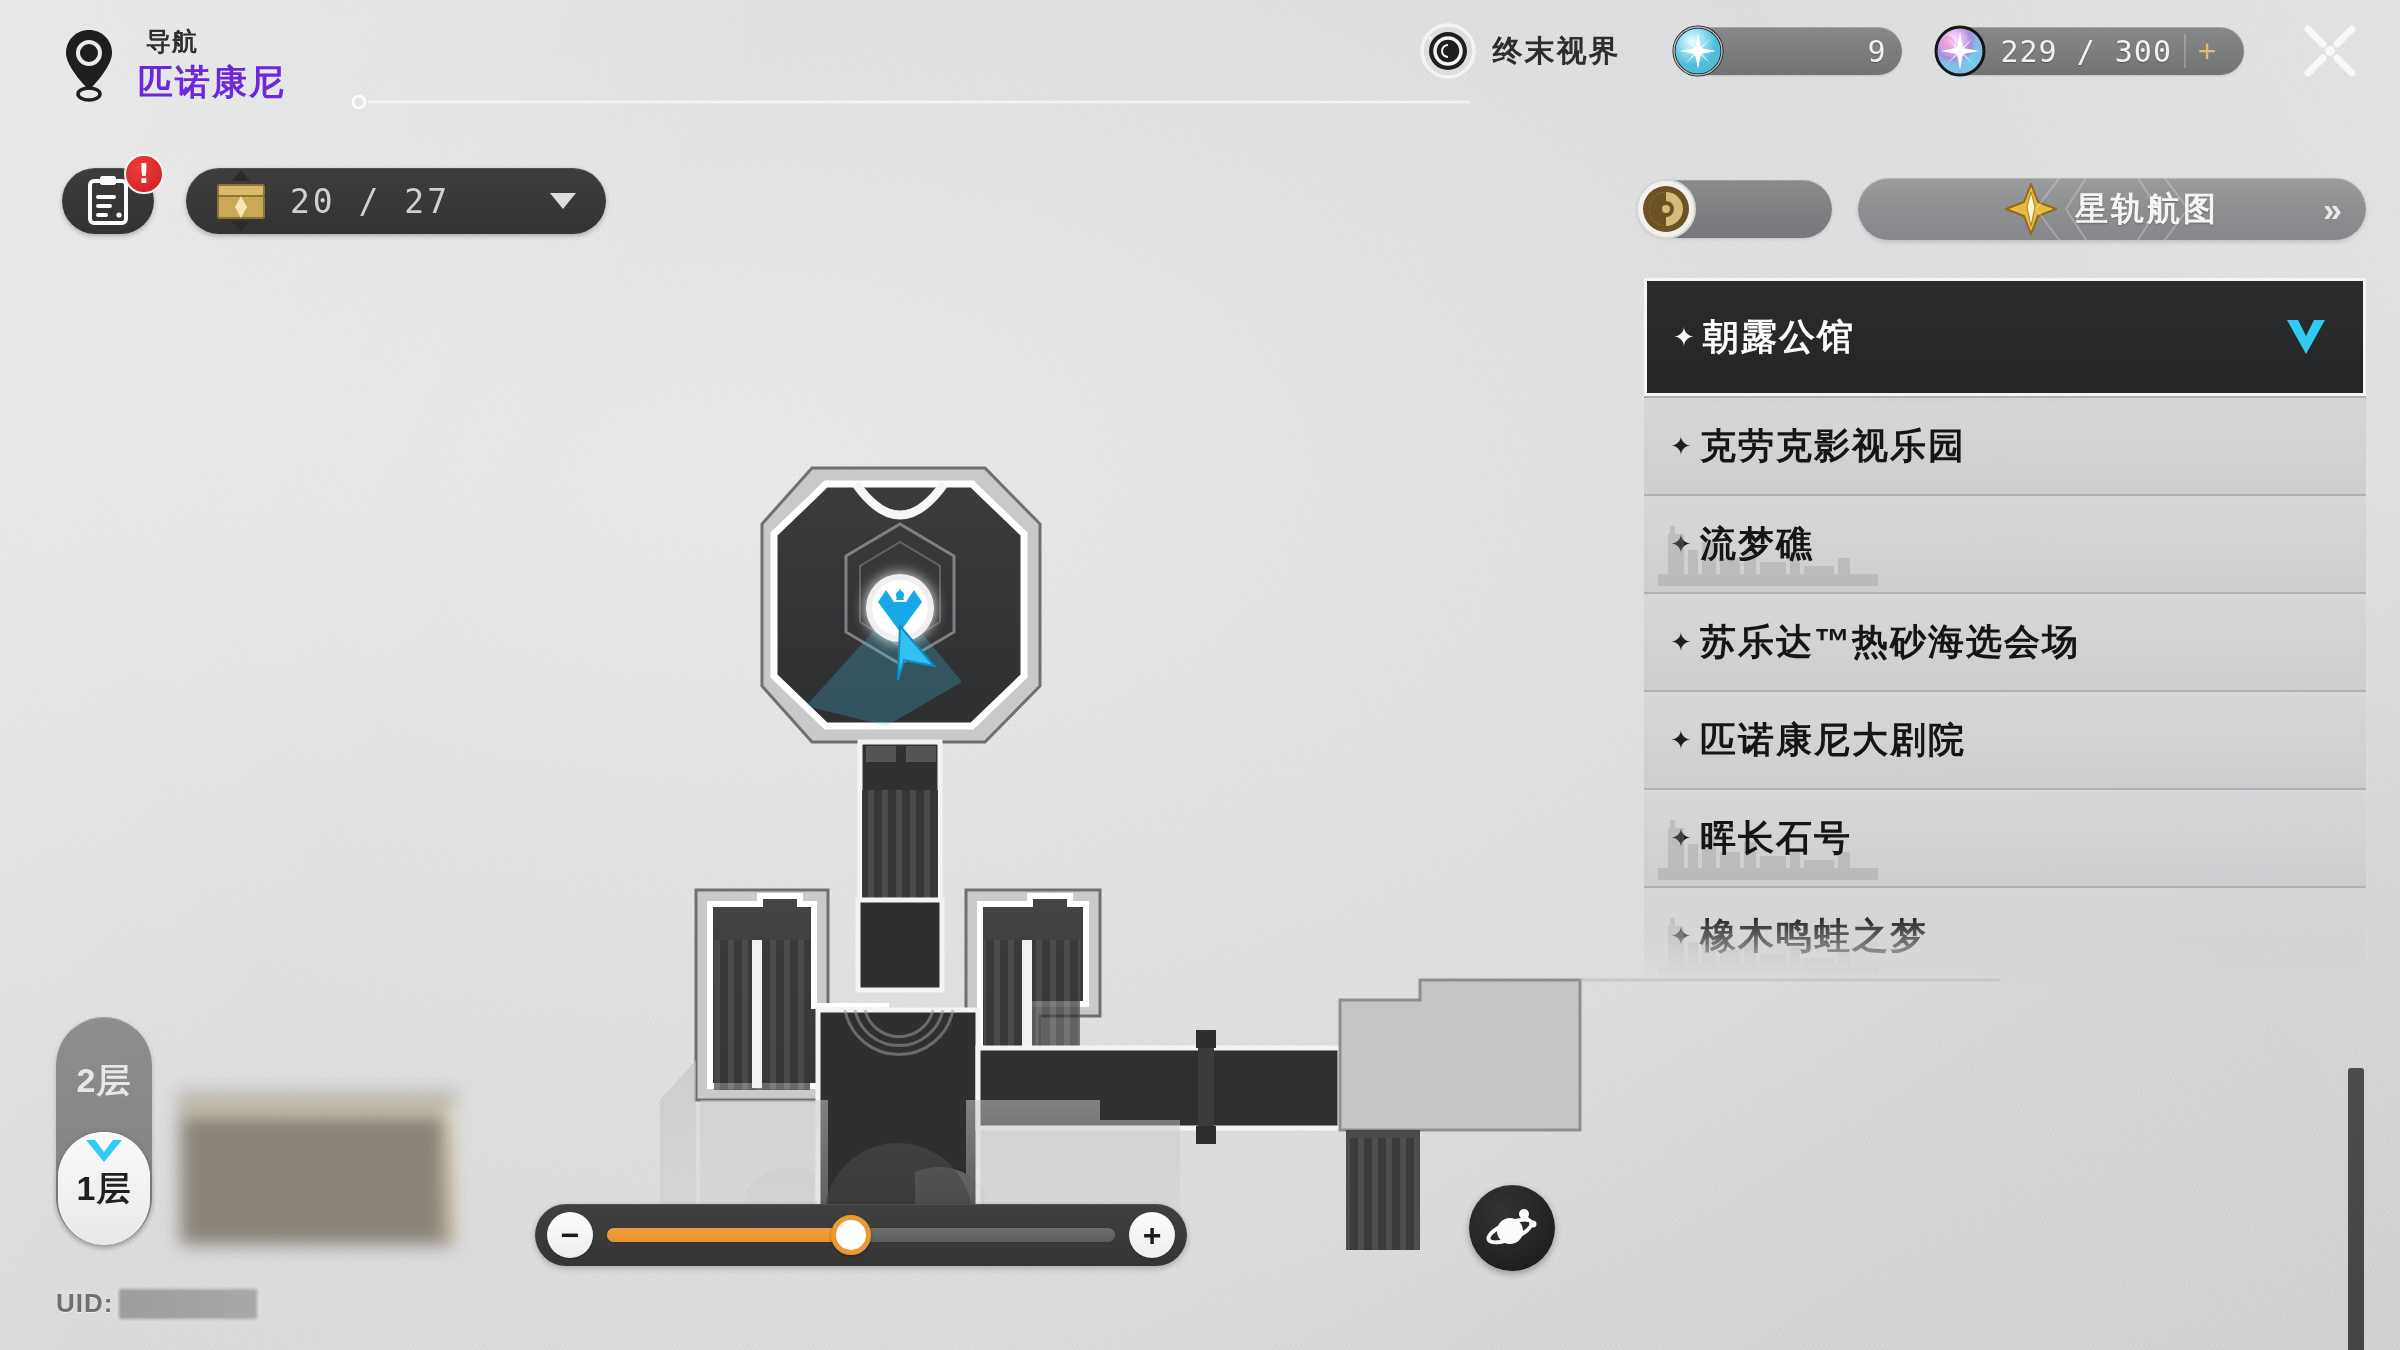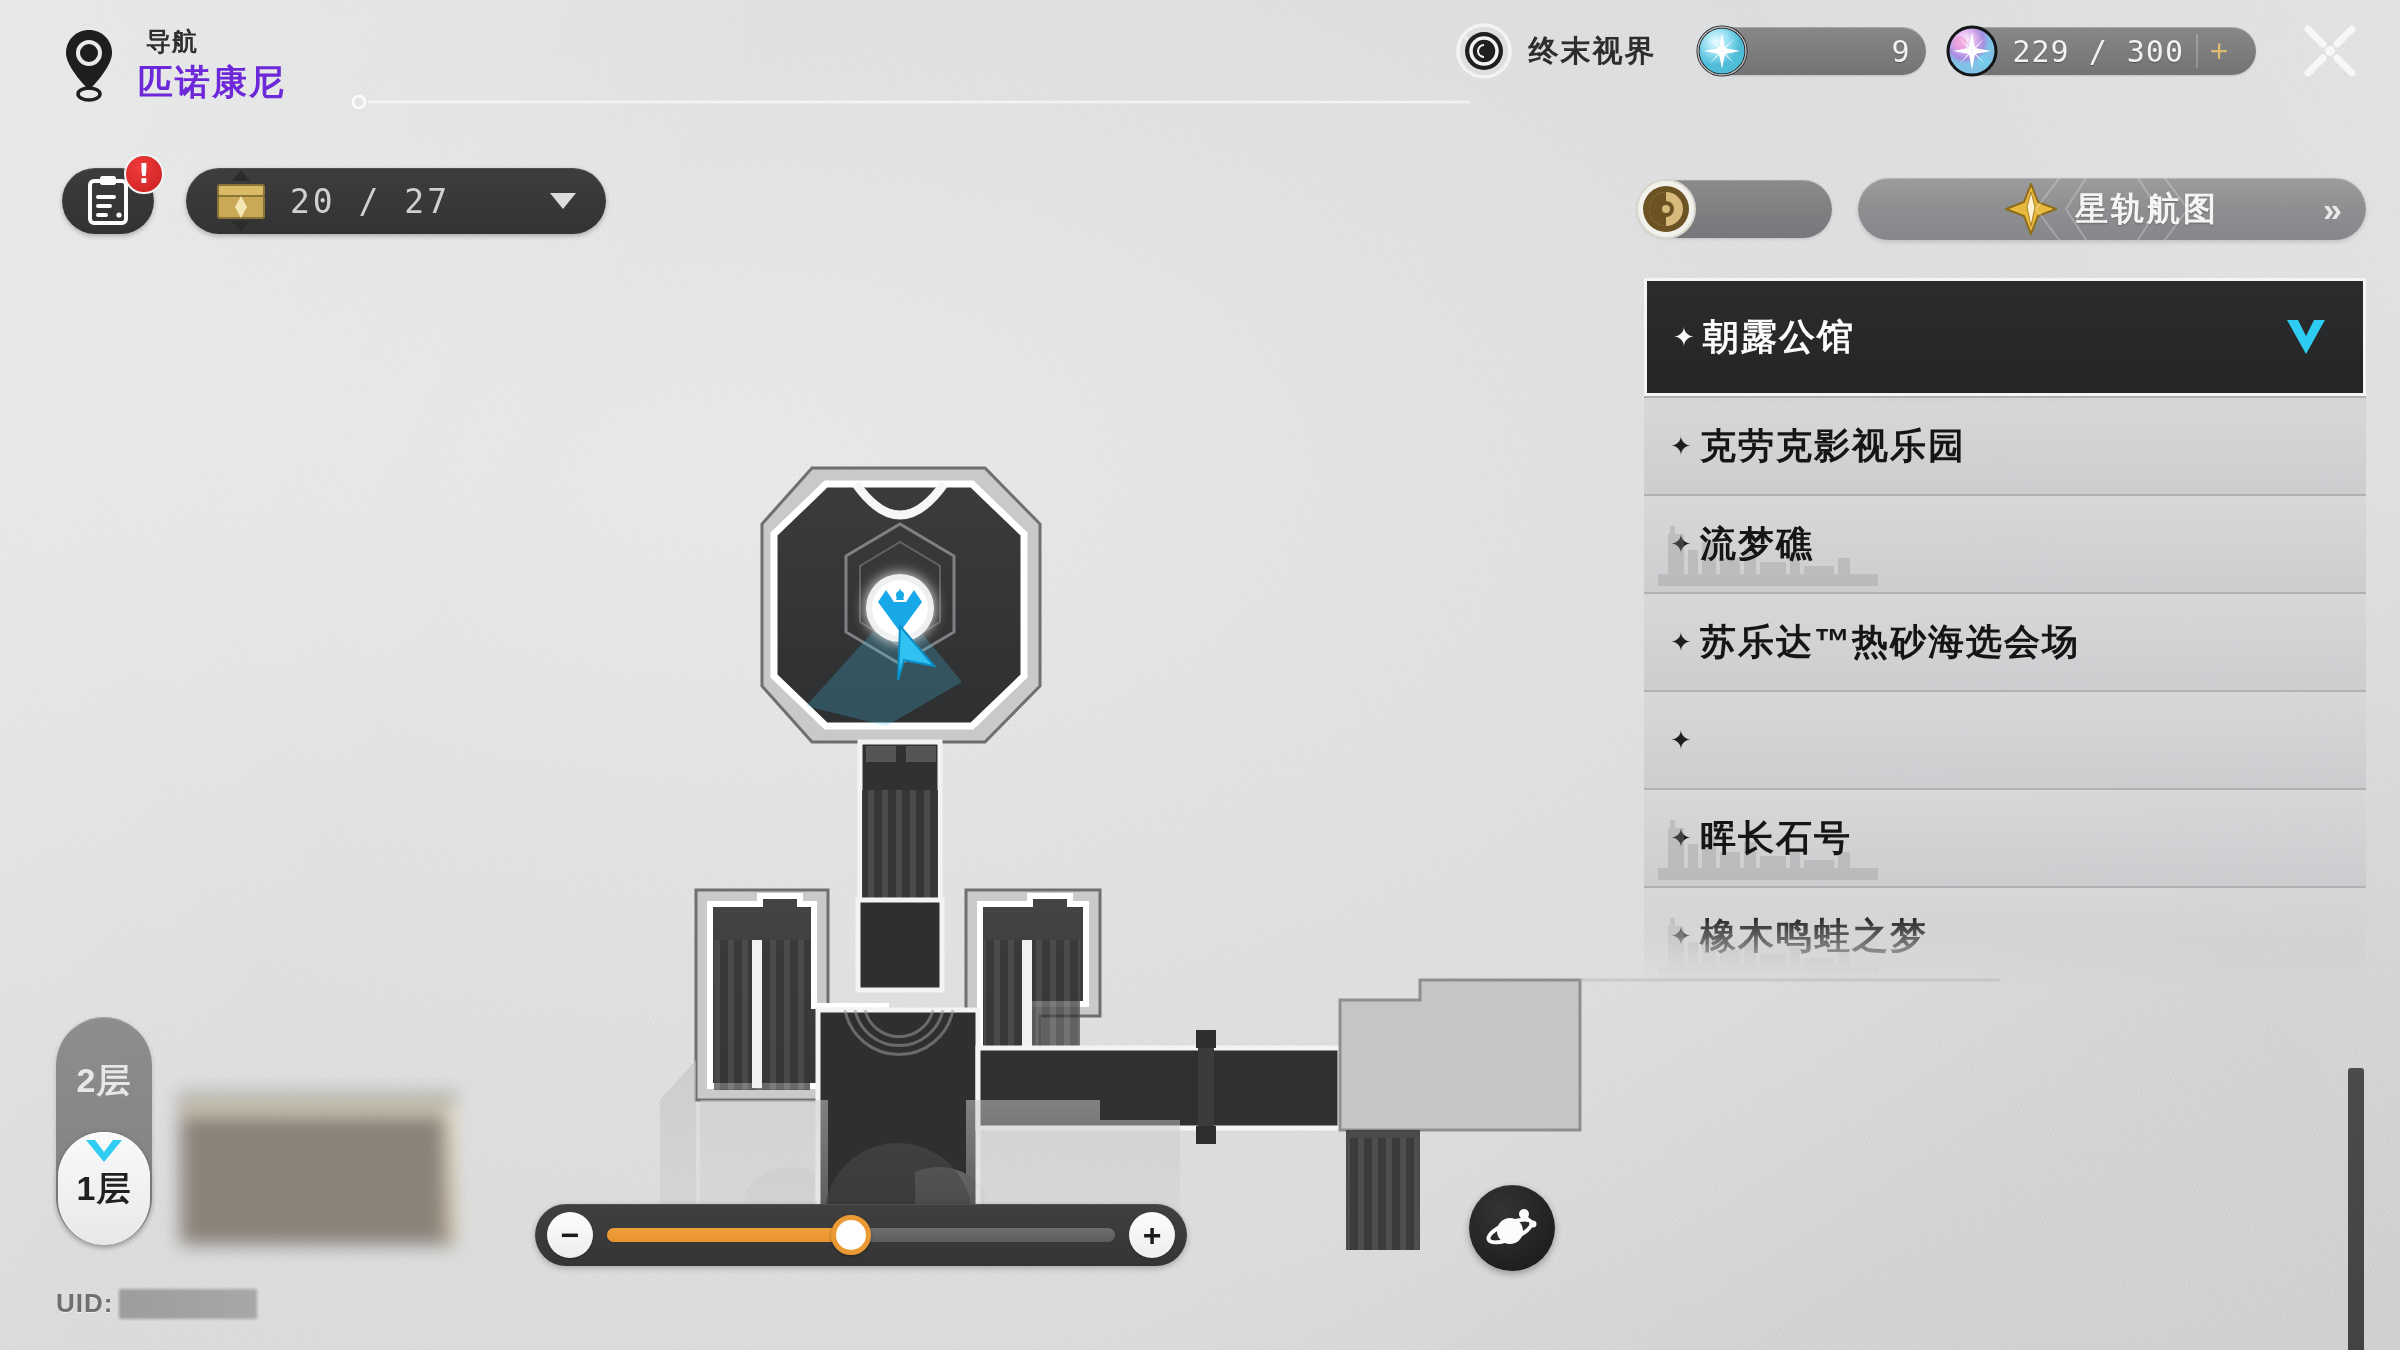--- a/index.html
+++ b/index.html
@@ -44,7 +44,7 @@
   #breadcrumb-line{ position:absolute; left:352px; top:95px; width:1120px; height:14px; }
 
   
-  #topright{ position:absolute; right:32px; top:22px; display:flex; align-items:center; gap:4px; height:58px; }
+  #topright{ position:absolute; right:32px; top:22px; display:flex; align-items:center; gap:16px; height:58px; }
   #eov{ display:flex; align-items:center; gap:16px; margin-right:38px; }
   #eov-label{ font-size:30px; color:#2c2d2e; font-weight:700; letter-spacing:2px; }
 

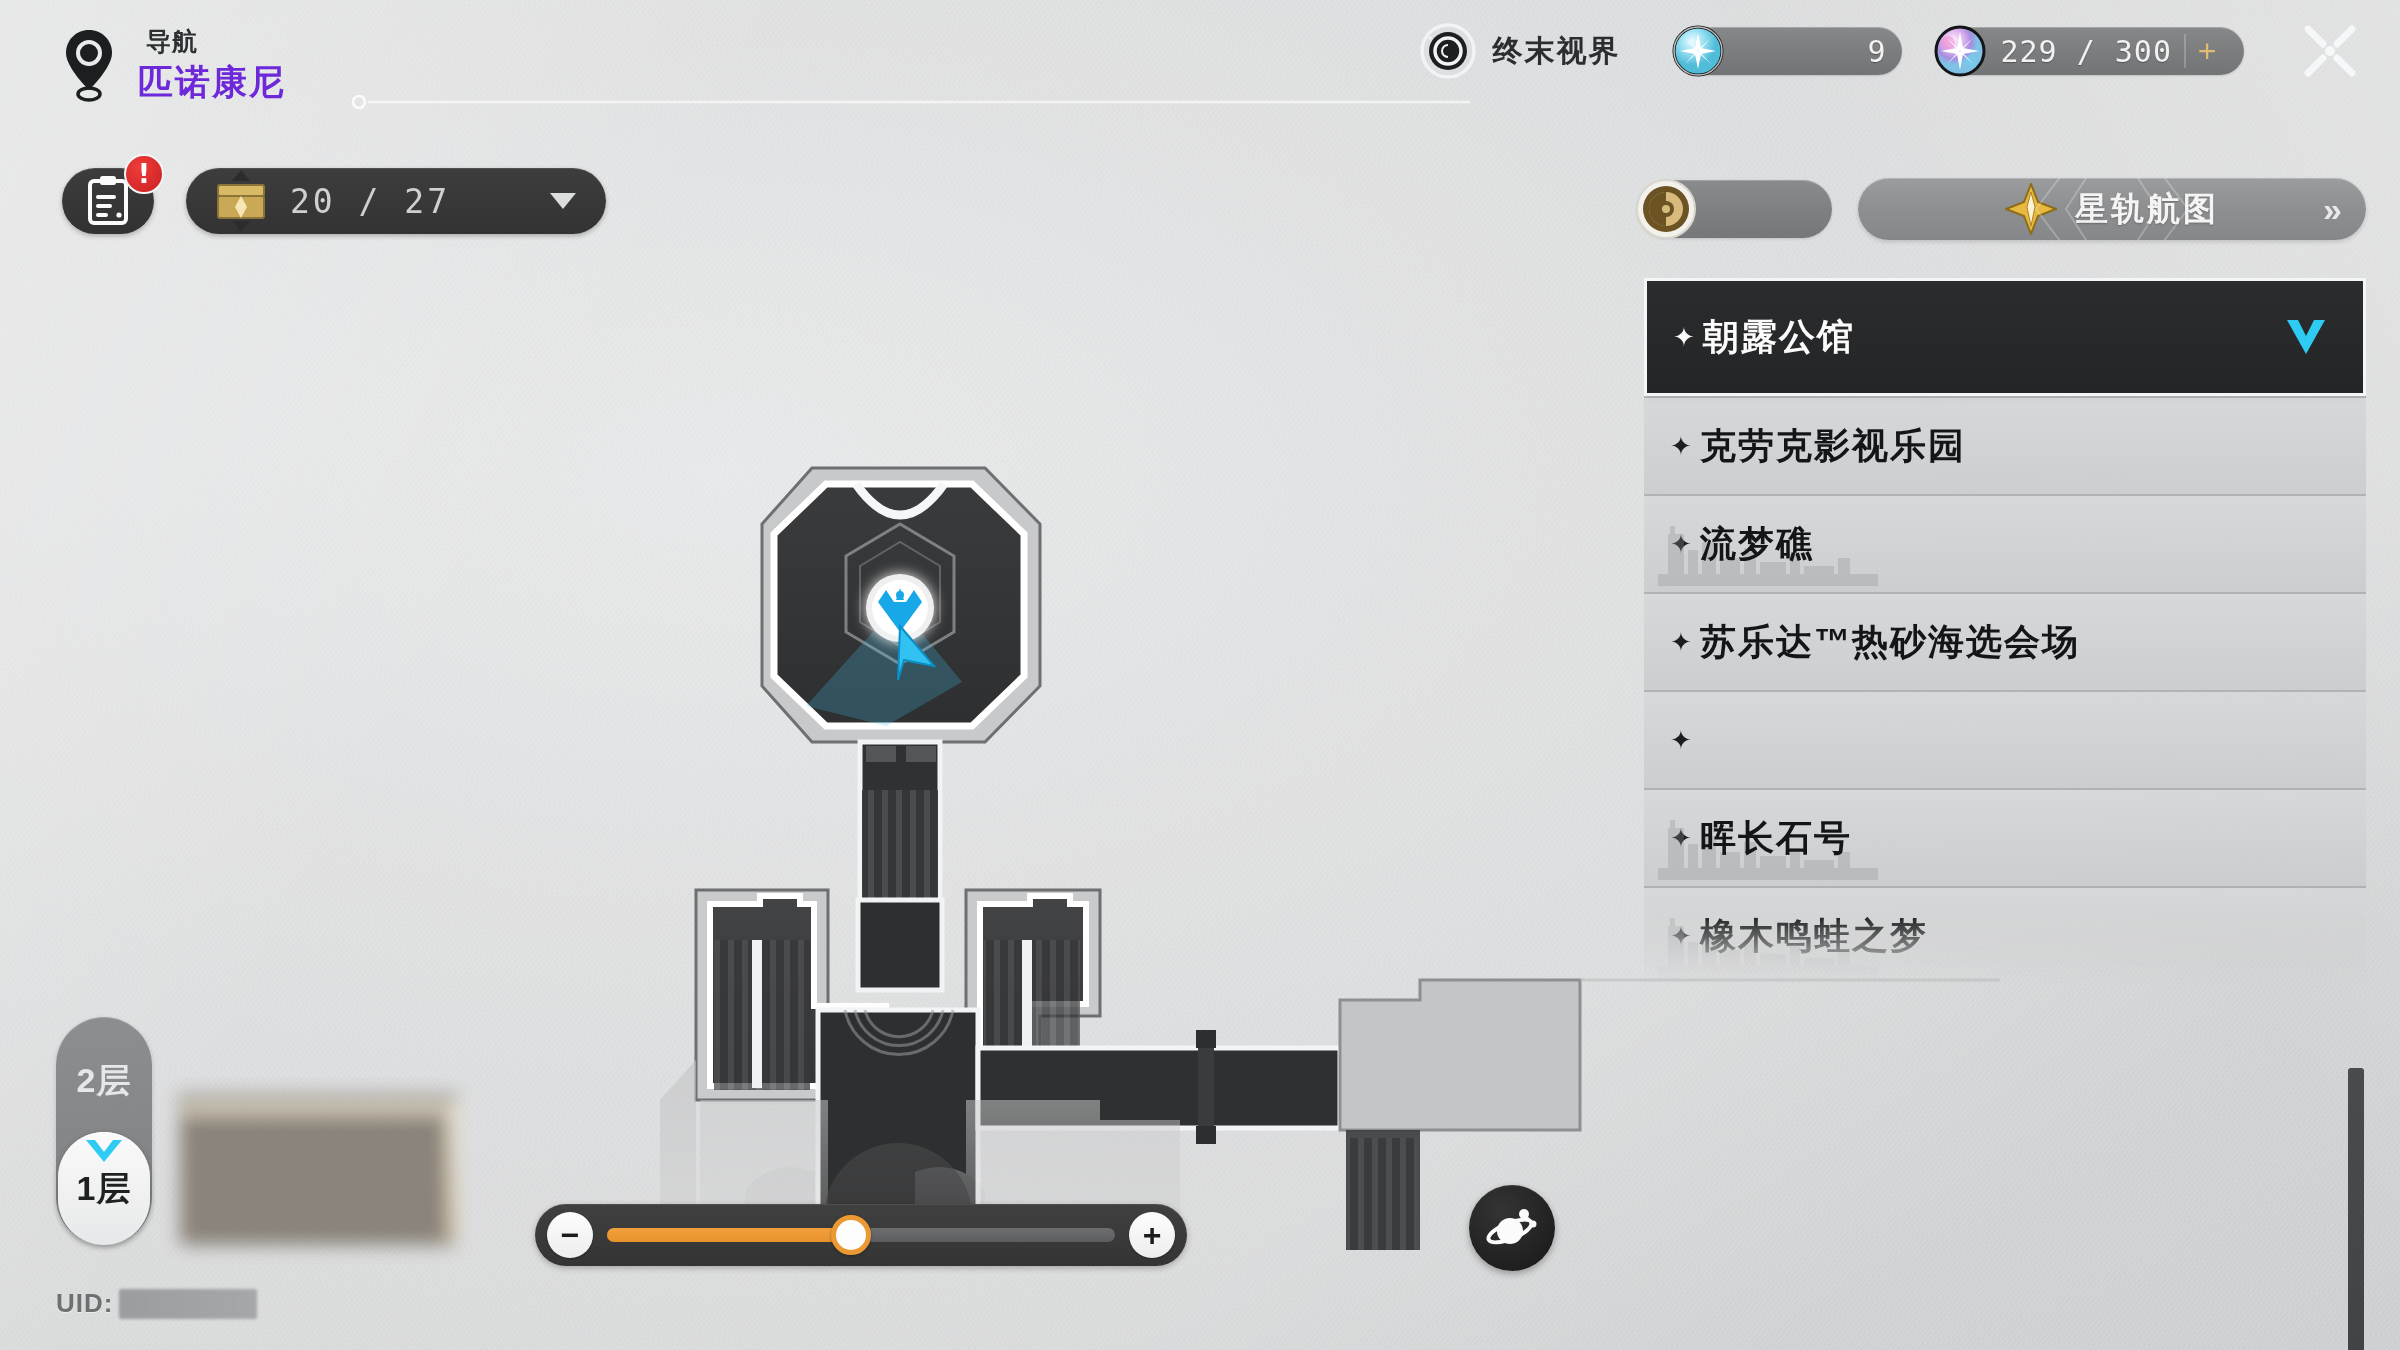--- a/index.html
+++ b/index.html
@@ -547,6 +547,7 @@
       </div>
       <div class="dest-item">
         <span class="dest-star">✦</span>
+        <span class="dest-name">匹诺康尼大剧院</span>
       </div>
       <div class="dest-item">
         <svg class="dest-city" viewBox="0 0 220 62">

